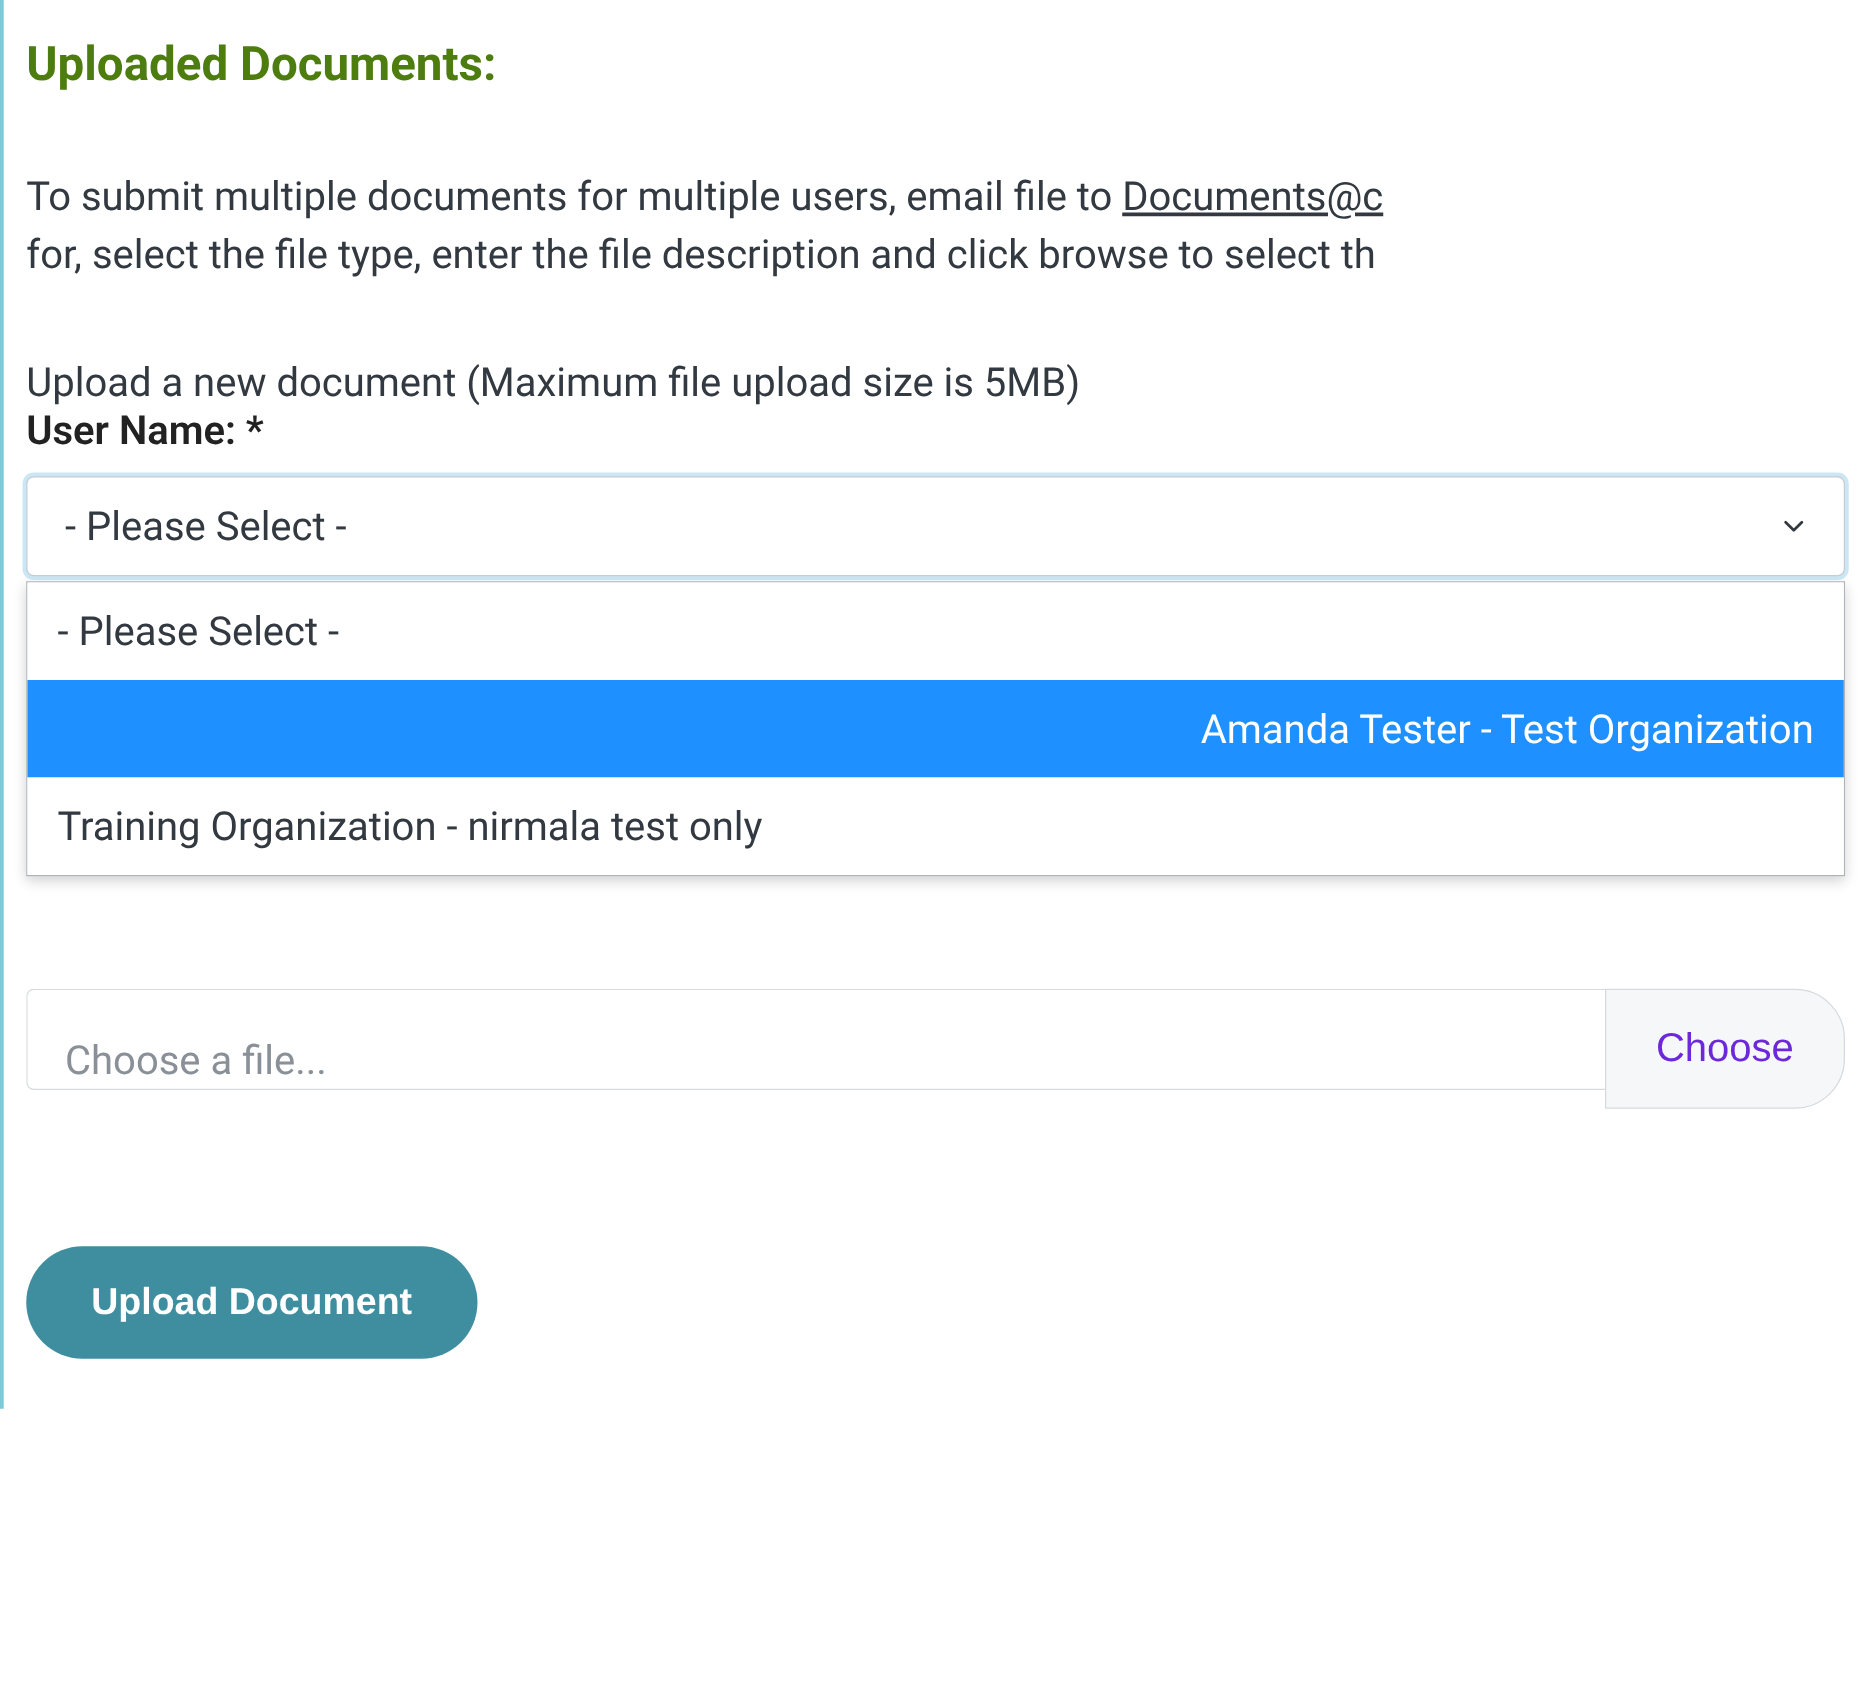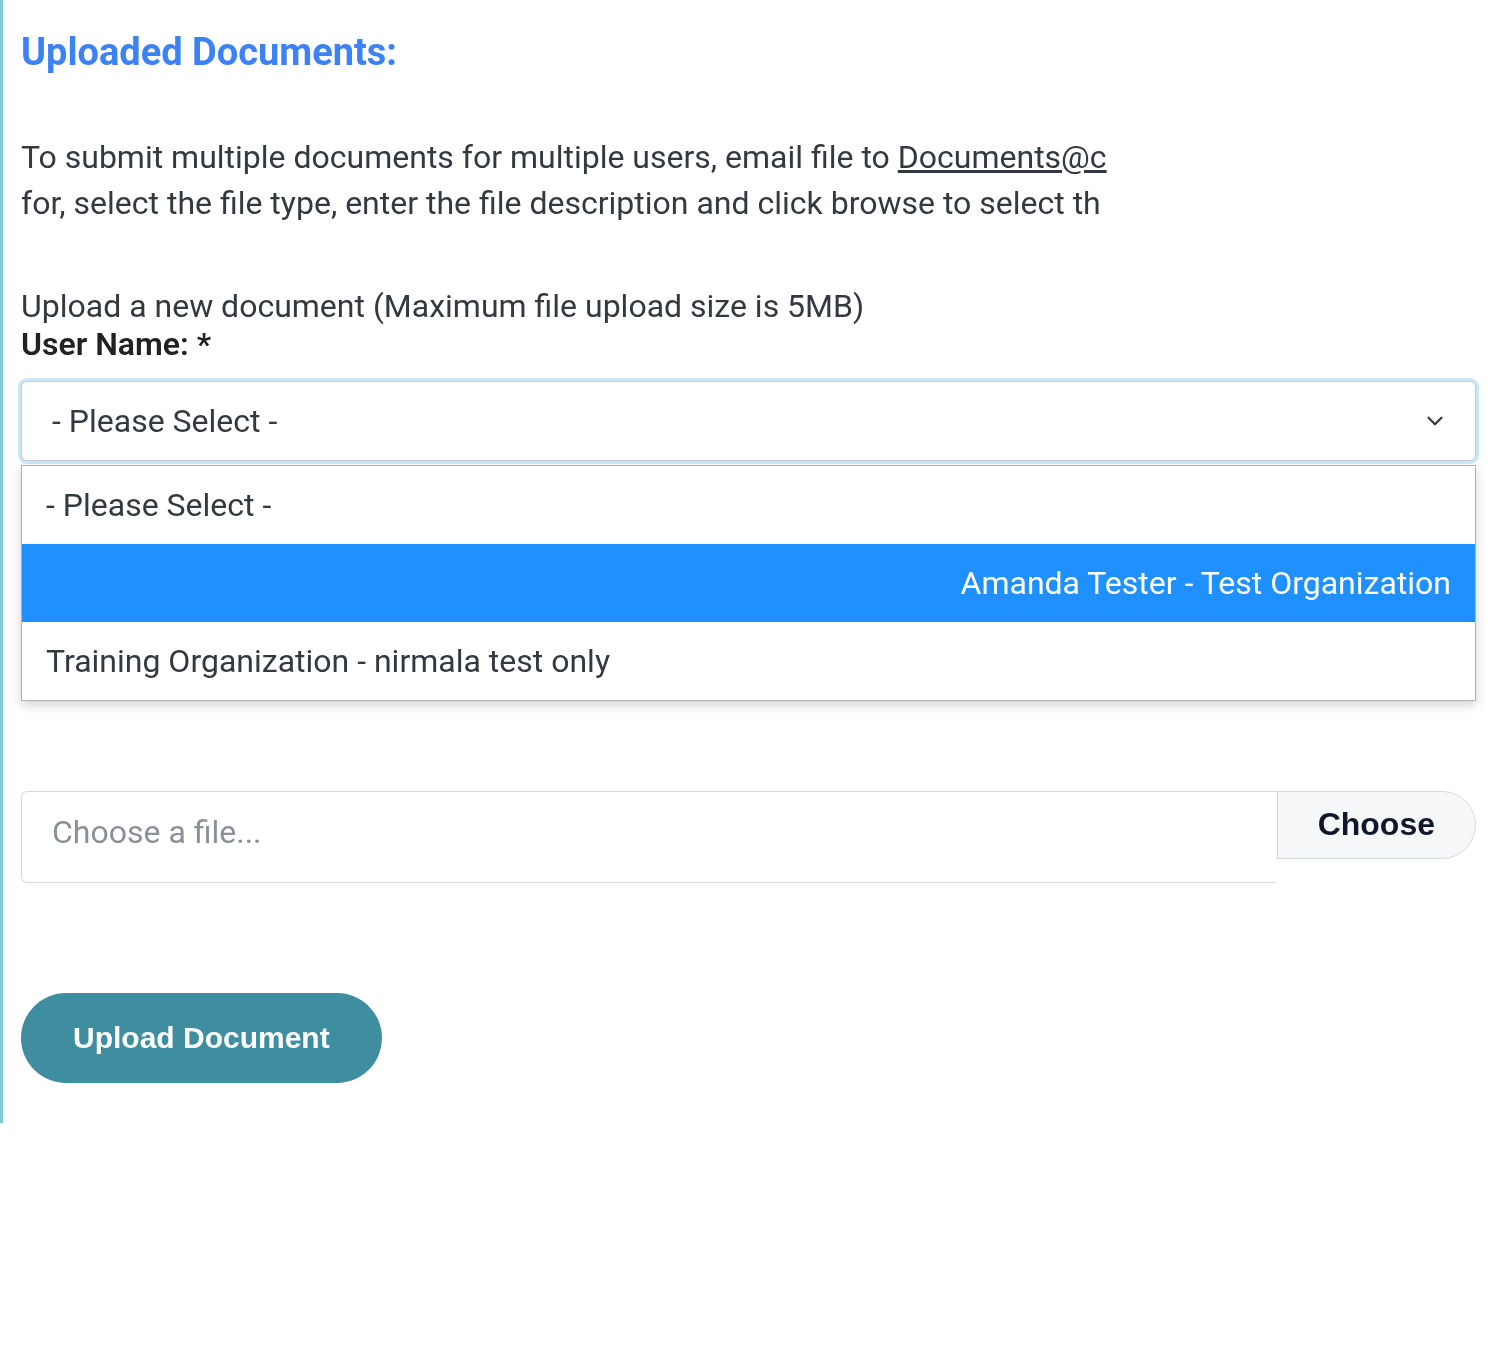--- a/index.html
+++ b/index.html
@@ -19,7 +19,7 @@
     .heading {
       font-size: 38px;
       font-weight: 700;
-      color: #3b82f6;
+      color: #4d7c0f;
       margin-bottom: 60px;
     }
     .instructions {

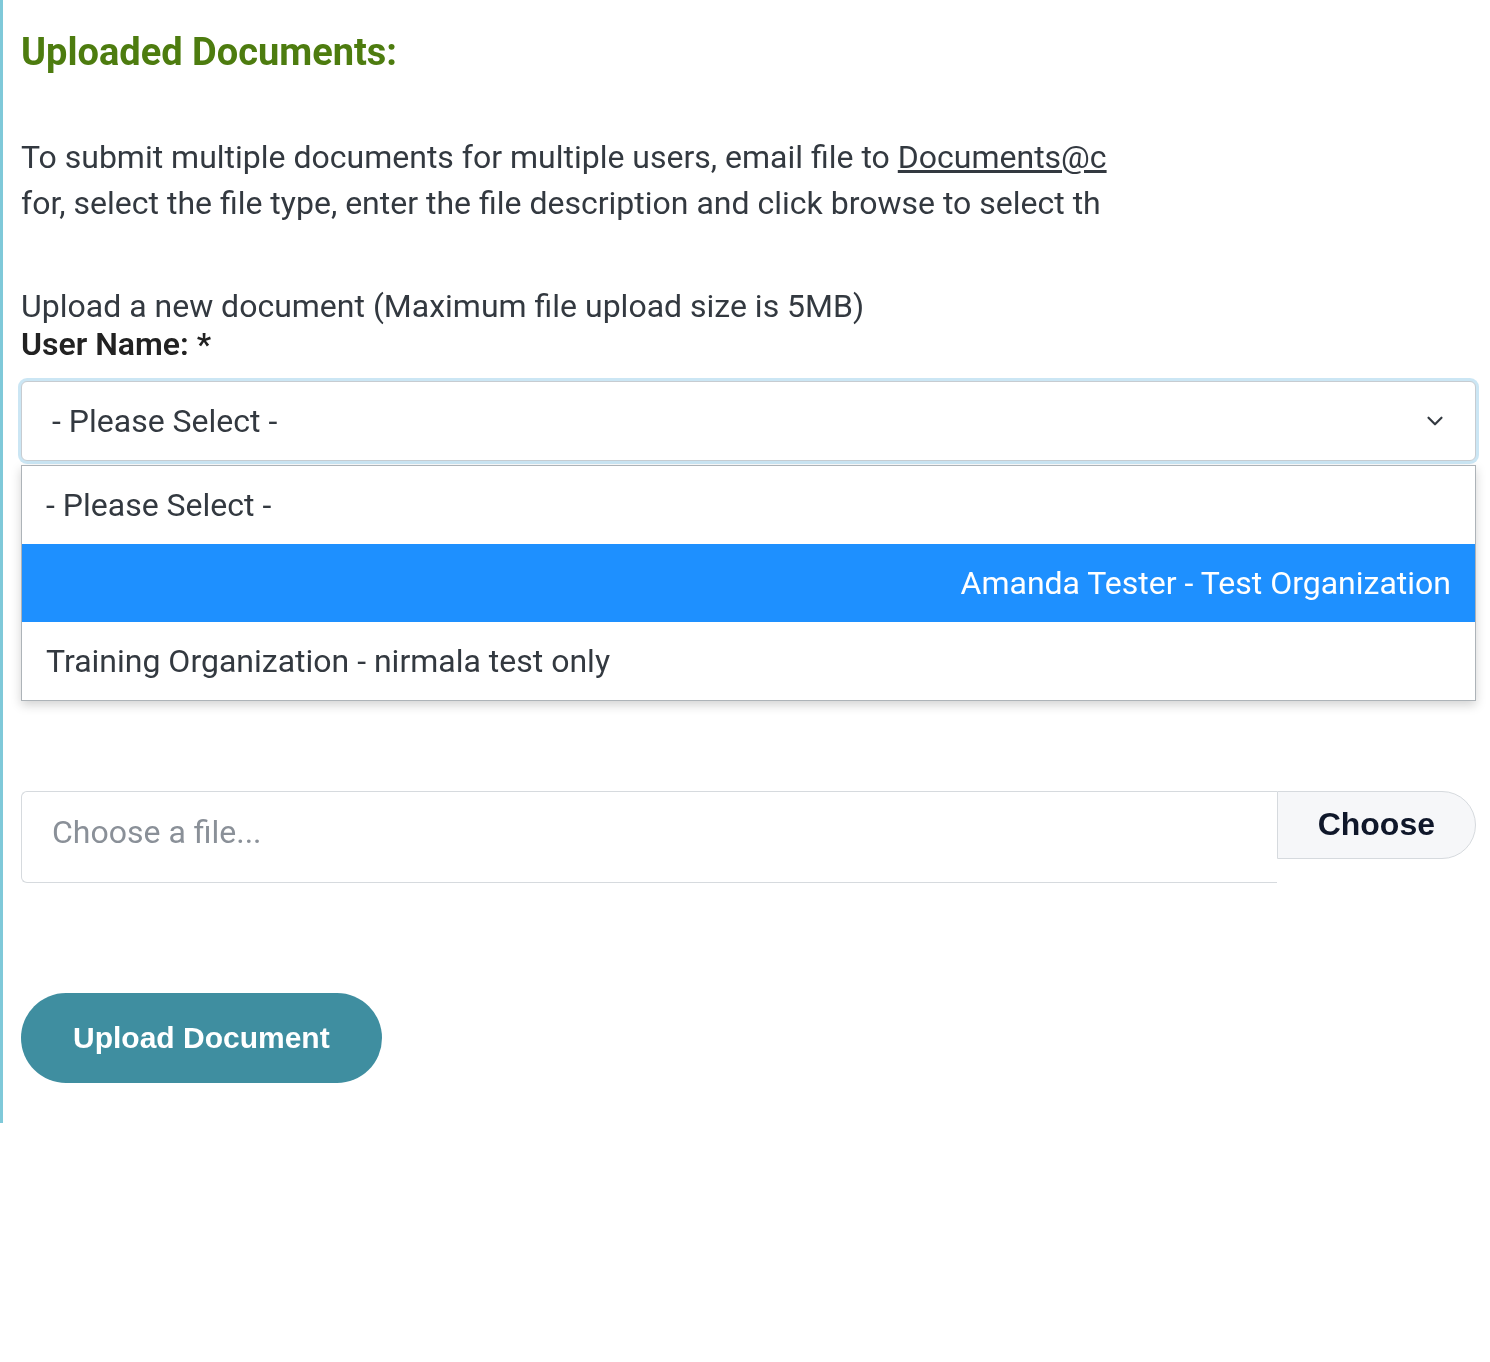--- a/index.html
+++ b/index.html
@@ -105,12 +105,12 @@
     }
     .file-input {
       flex: 1 1 auto;
-      height: 92px;
+      height: 81px;
       border: 1px solid #d6dade;
       border-right: none;
       border-radius: 6px 0 0 6px;
       background: #fff;
-      padding: 0 30px;
+      padding: 16px 30px;
       font-size: 32px;
       color: #8a9098;
       line-height: 80px;

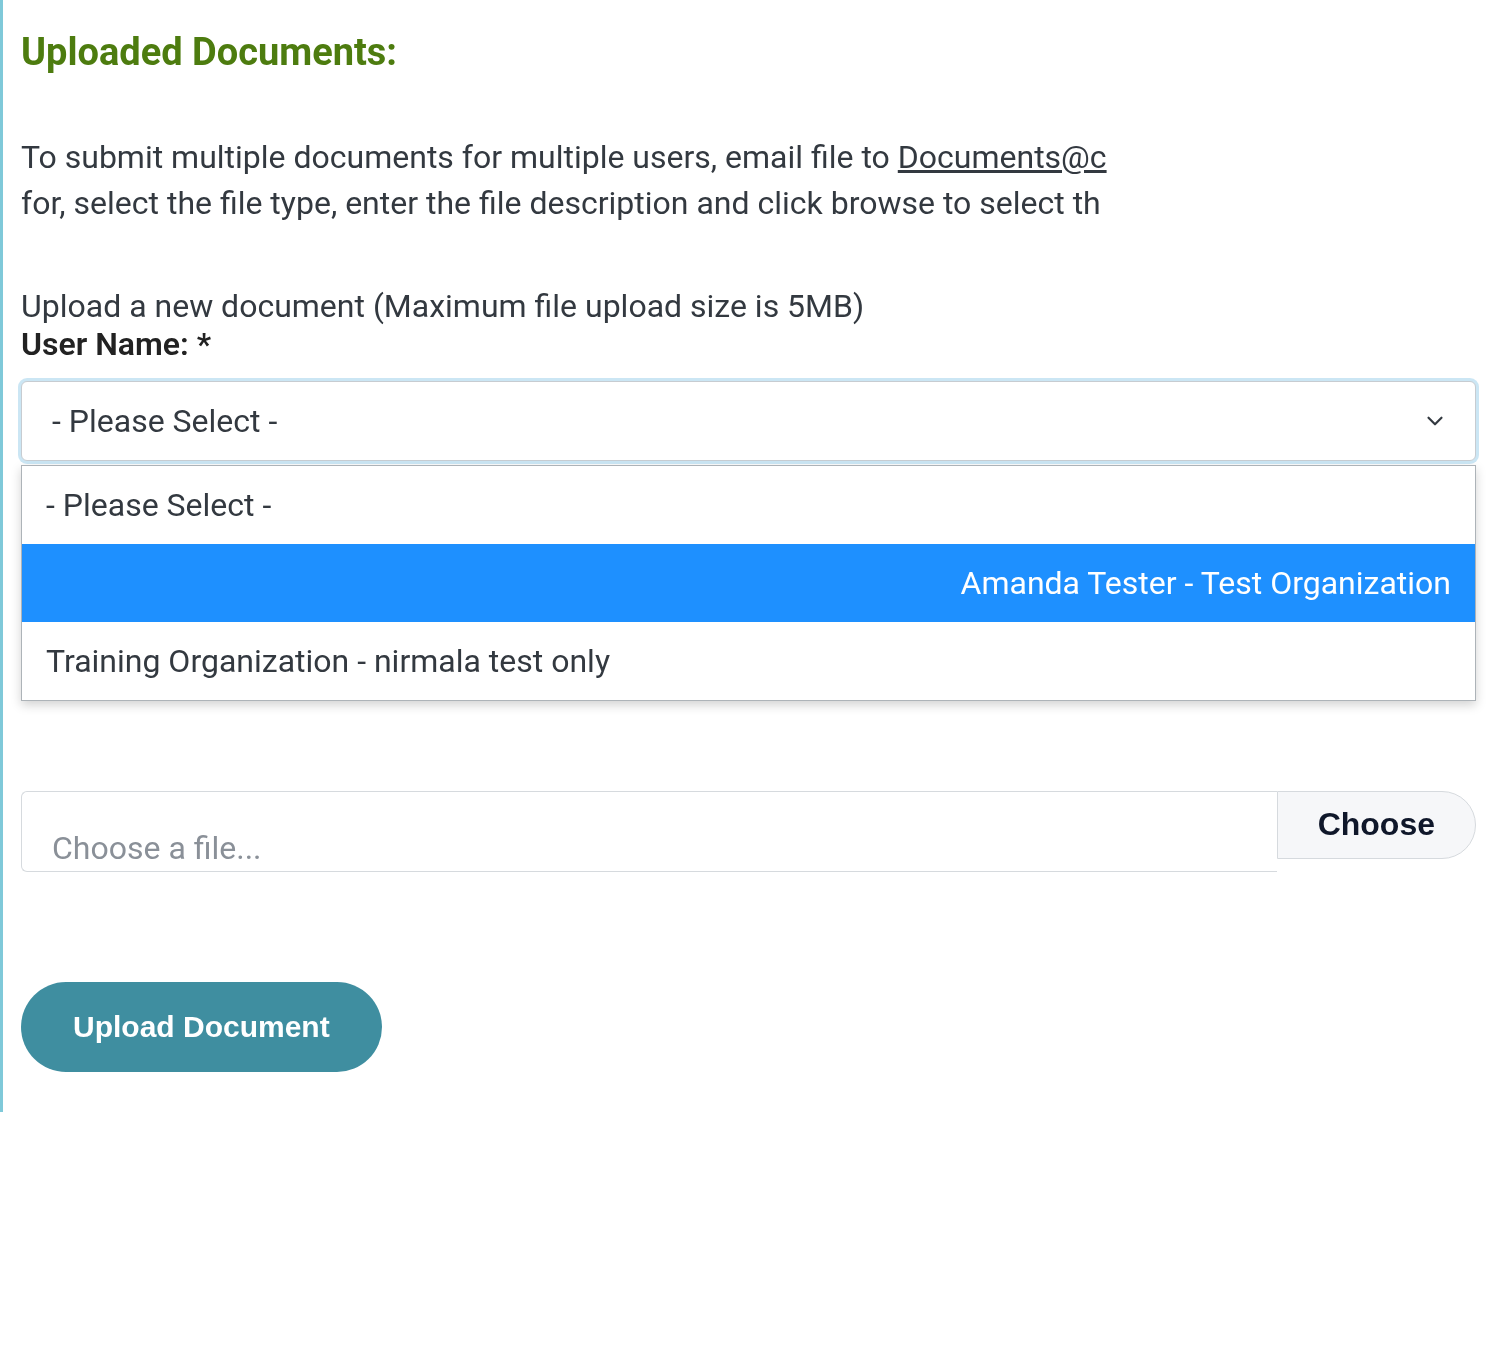--- a/index.html
+++ b/index.html
@@ -116,14 +116,14 @@
       line-height: 80px;
     }
     .choose-btn {
-      height: 68px;
+      height: 96px;
       padding: 0 40px;
       border: 1px solid #d6dade;
       border-radius: 0 40px 40px 0;
       background: #f6f7f9;
       font-size: 32px;
-      font-weight: 700;
-      color: #0f172a;
+      font-weight: 400;
+      color: #6d28d9;
       cursor: pointer;
       display: flex;
       align-items: center;

